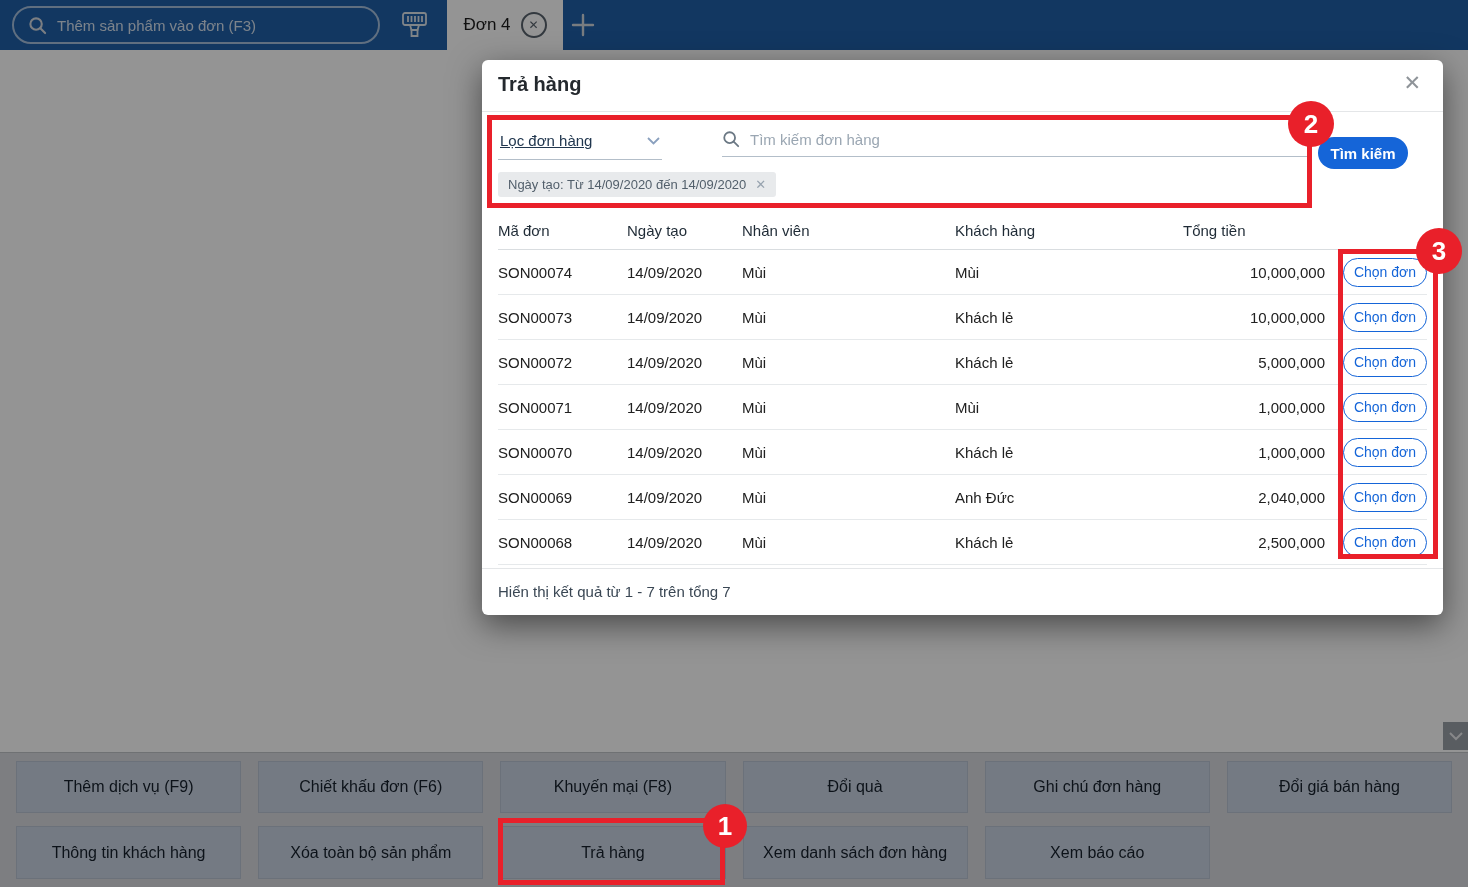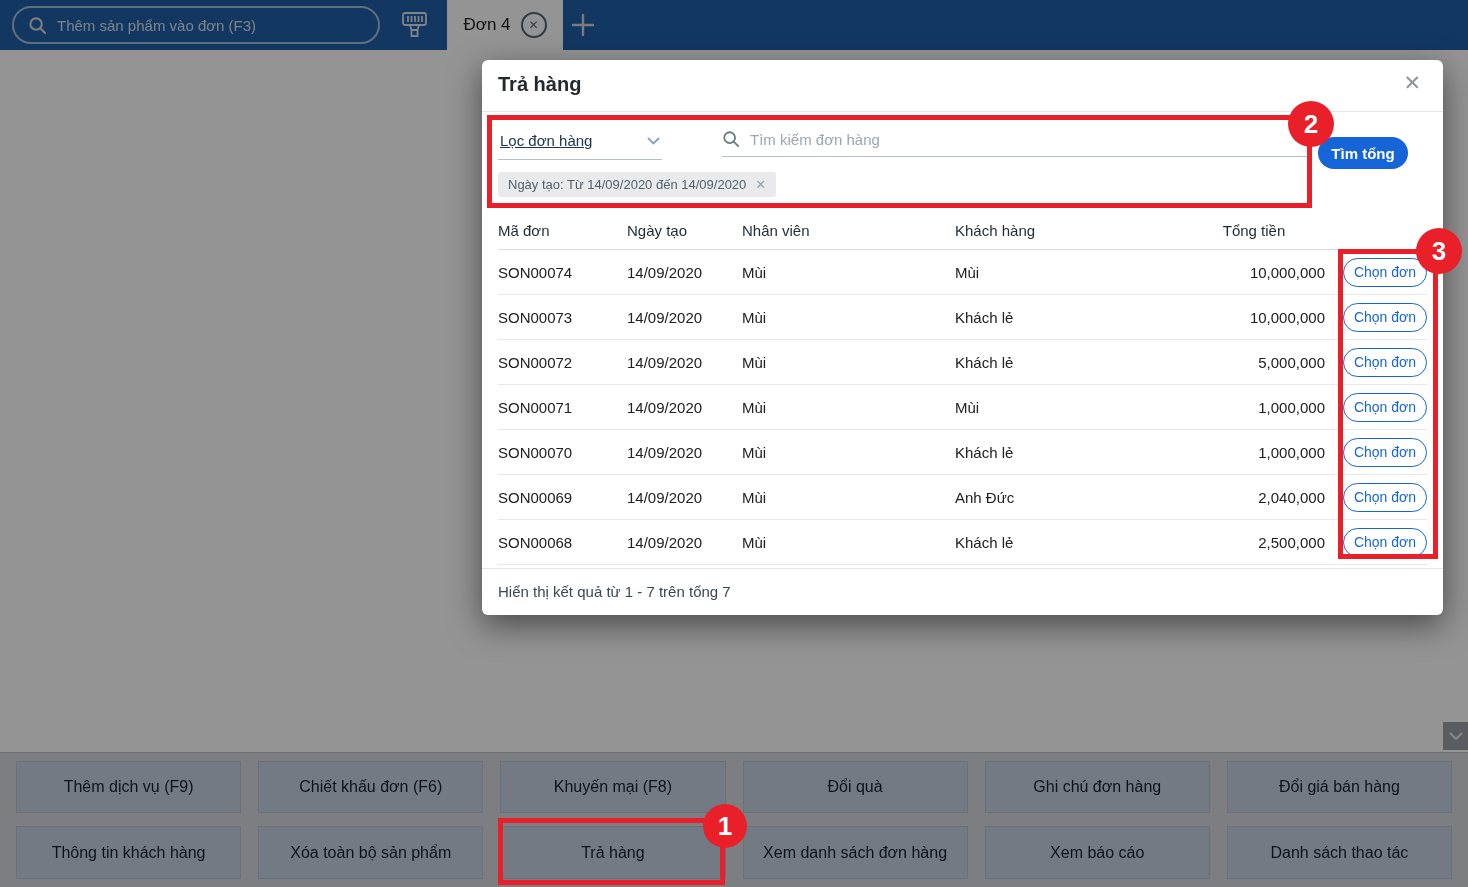--- a/index.html
+++ b/index.html
@@ -227,7 +227,7 @@
       </svg>
       <input type="text" placeholder="Tìm kiếm đơn hàng" style="">
     </div>
-    <button class="tim-kiem-btn">Tìm tổng</button>
+    <button class="tim-kiem-btn">Tìm kiếm</button>
   </div>
 
   <div class="tag-row">

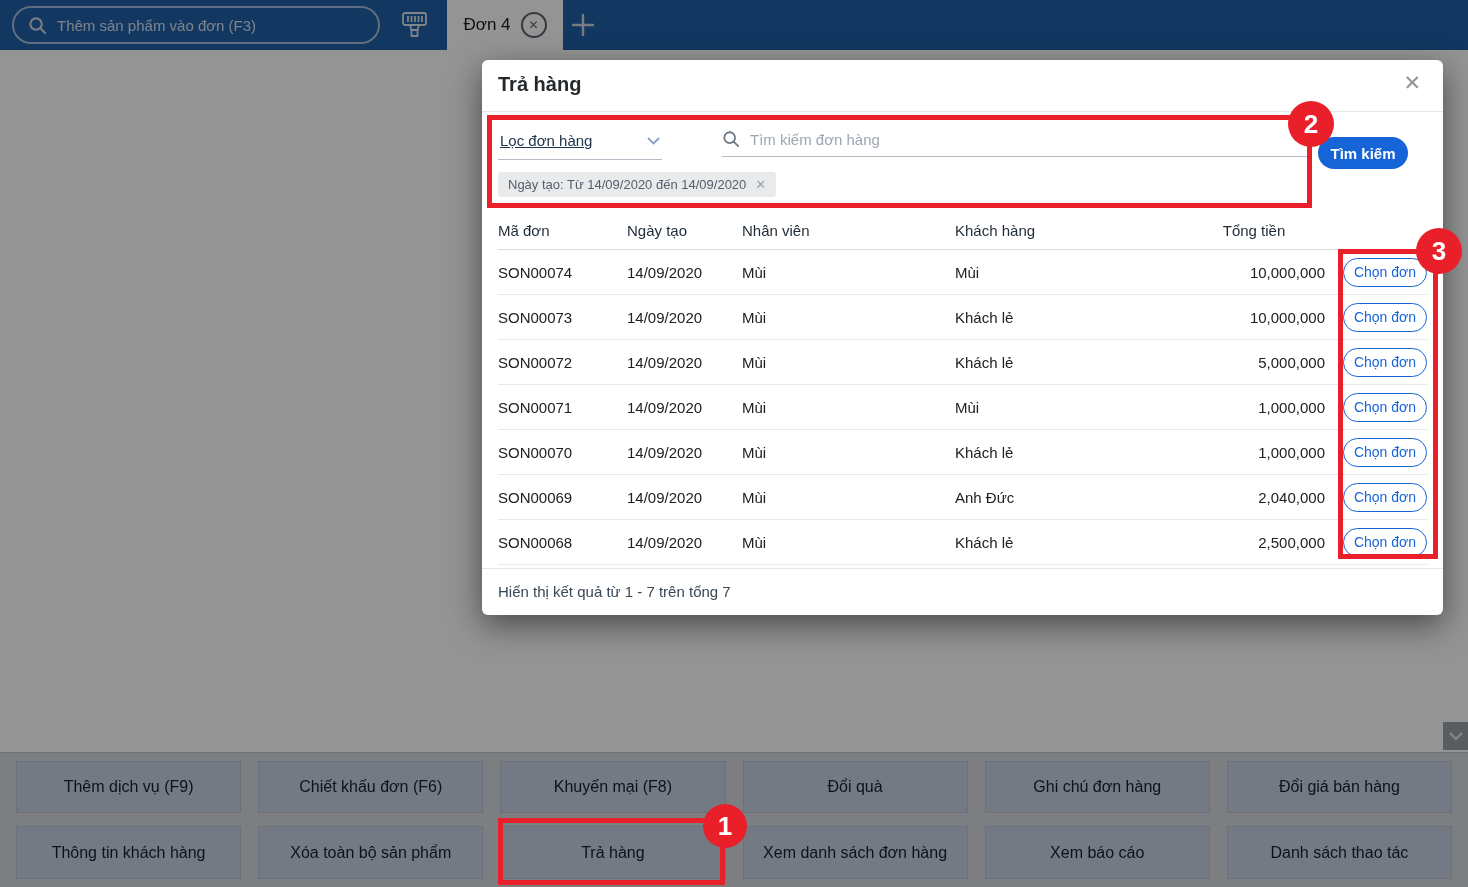--- a/index.html
+++ b/index.html
@@ -109,7 +109,7 @@
   .table-body { position: absolute; left: 16px; top: 190px; width: 929px; }
   .trow { height: 45px; border-bottom: 1px solid #e6e9eb; font-size: 15px; color: #212121; }
   .td-money { text-align: right; padding-right: 18px; }
-  .th-money { text-align: center; padding-right: 18px; }
+  .th-money { text-align: left; padding-right: 18px; }
   .chon-btn {
     width: 84px; height: 29px; background: #fff; border: 1px solid #1565d8;
     color: #1565d8; border-radius: 15px; font-size: 14px; font-weight: 500;

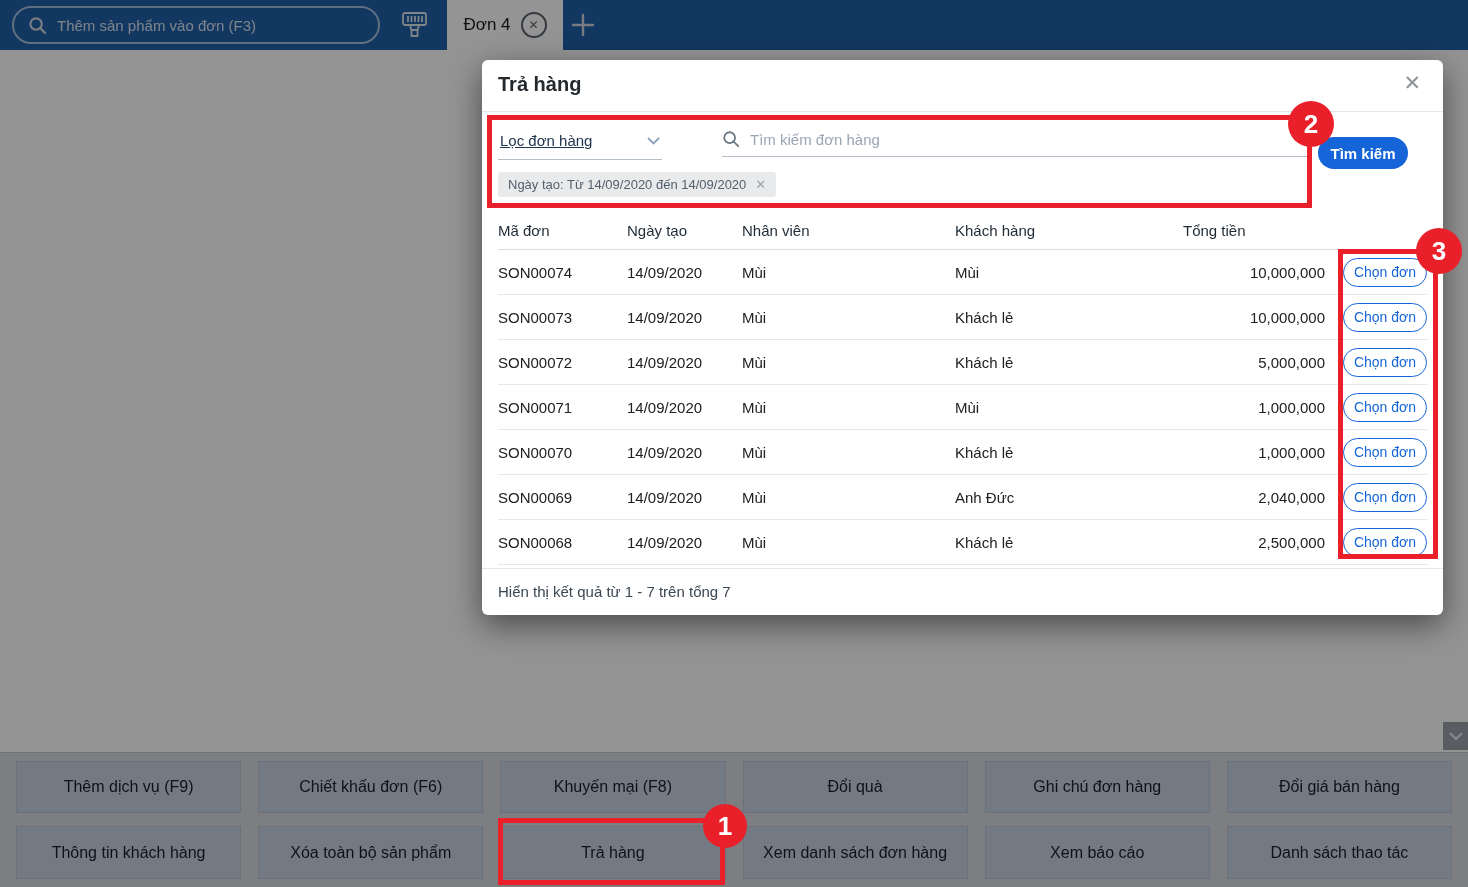--- a/index.html
+++ b/index.html
@@ -201,7 +201,6 @@
 
   <button class="fn-btn">Xem báo cáo</button>
 
-  <button class="fn-btn">Danh sách thao tác</button>
 </div>
 </footer>
 

